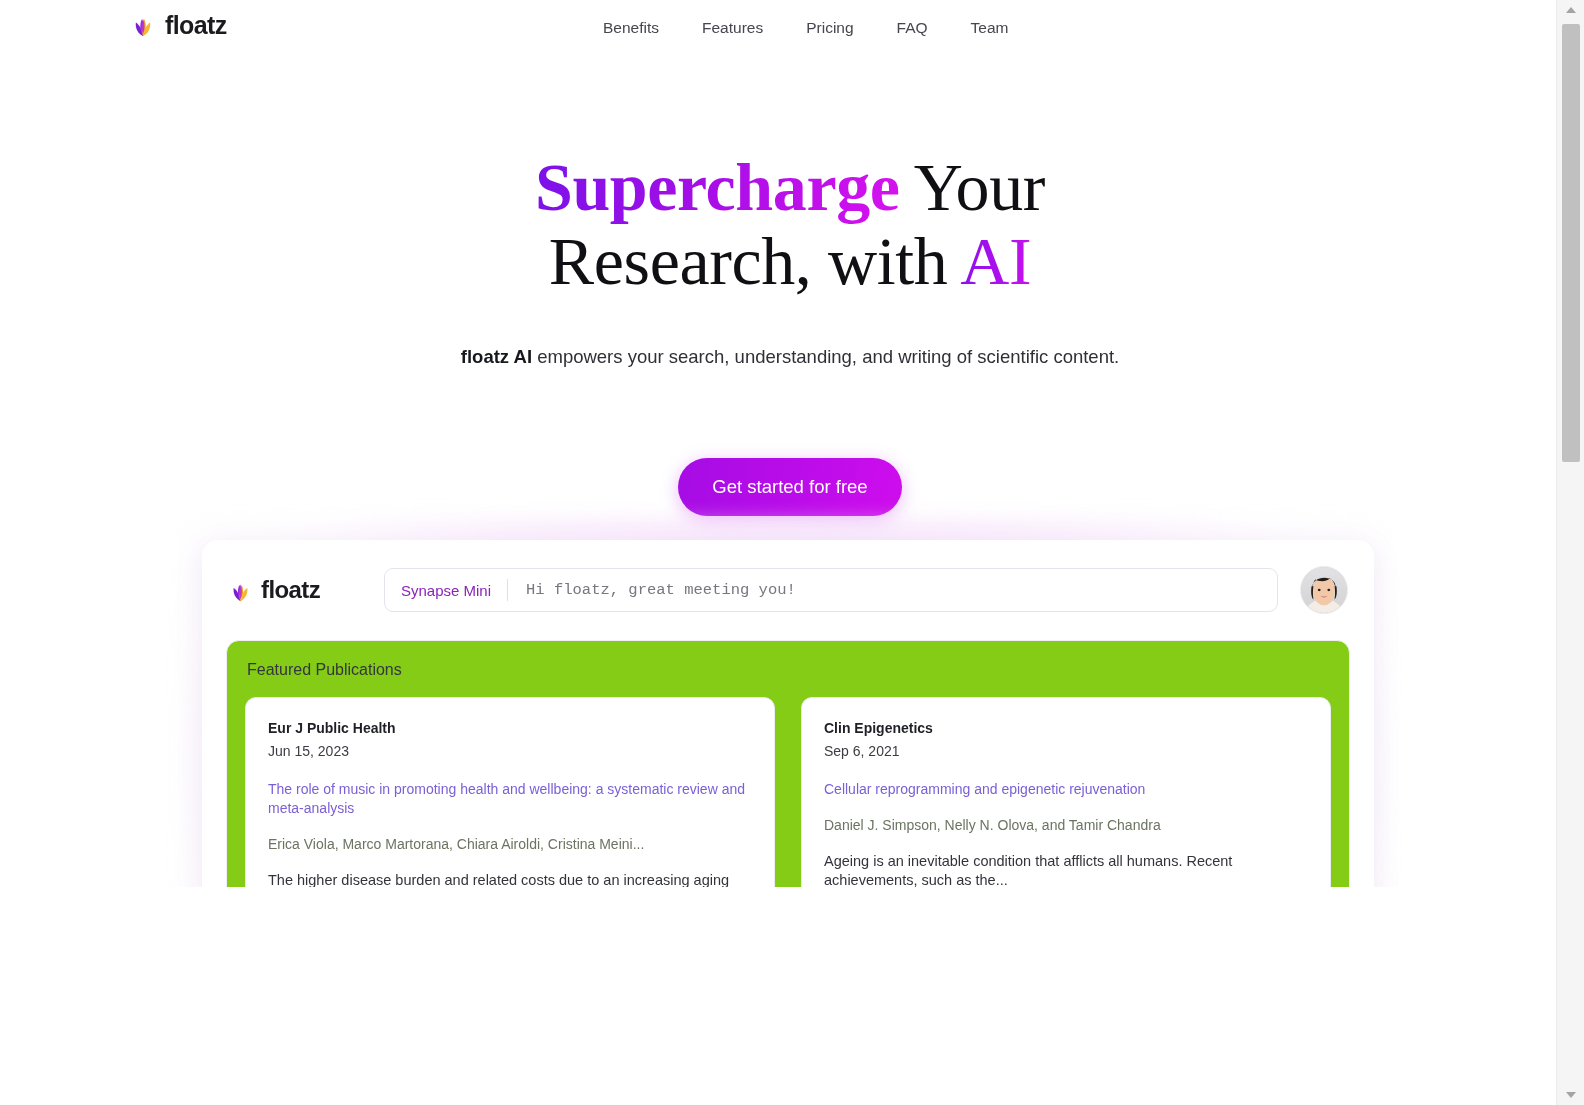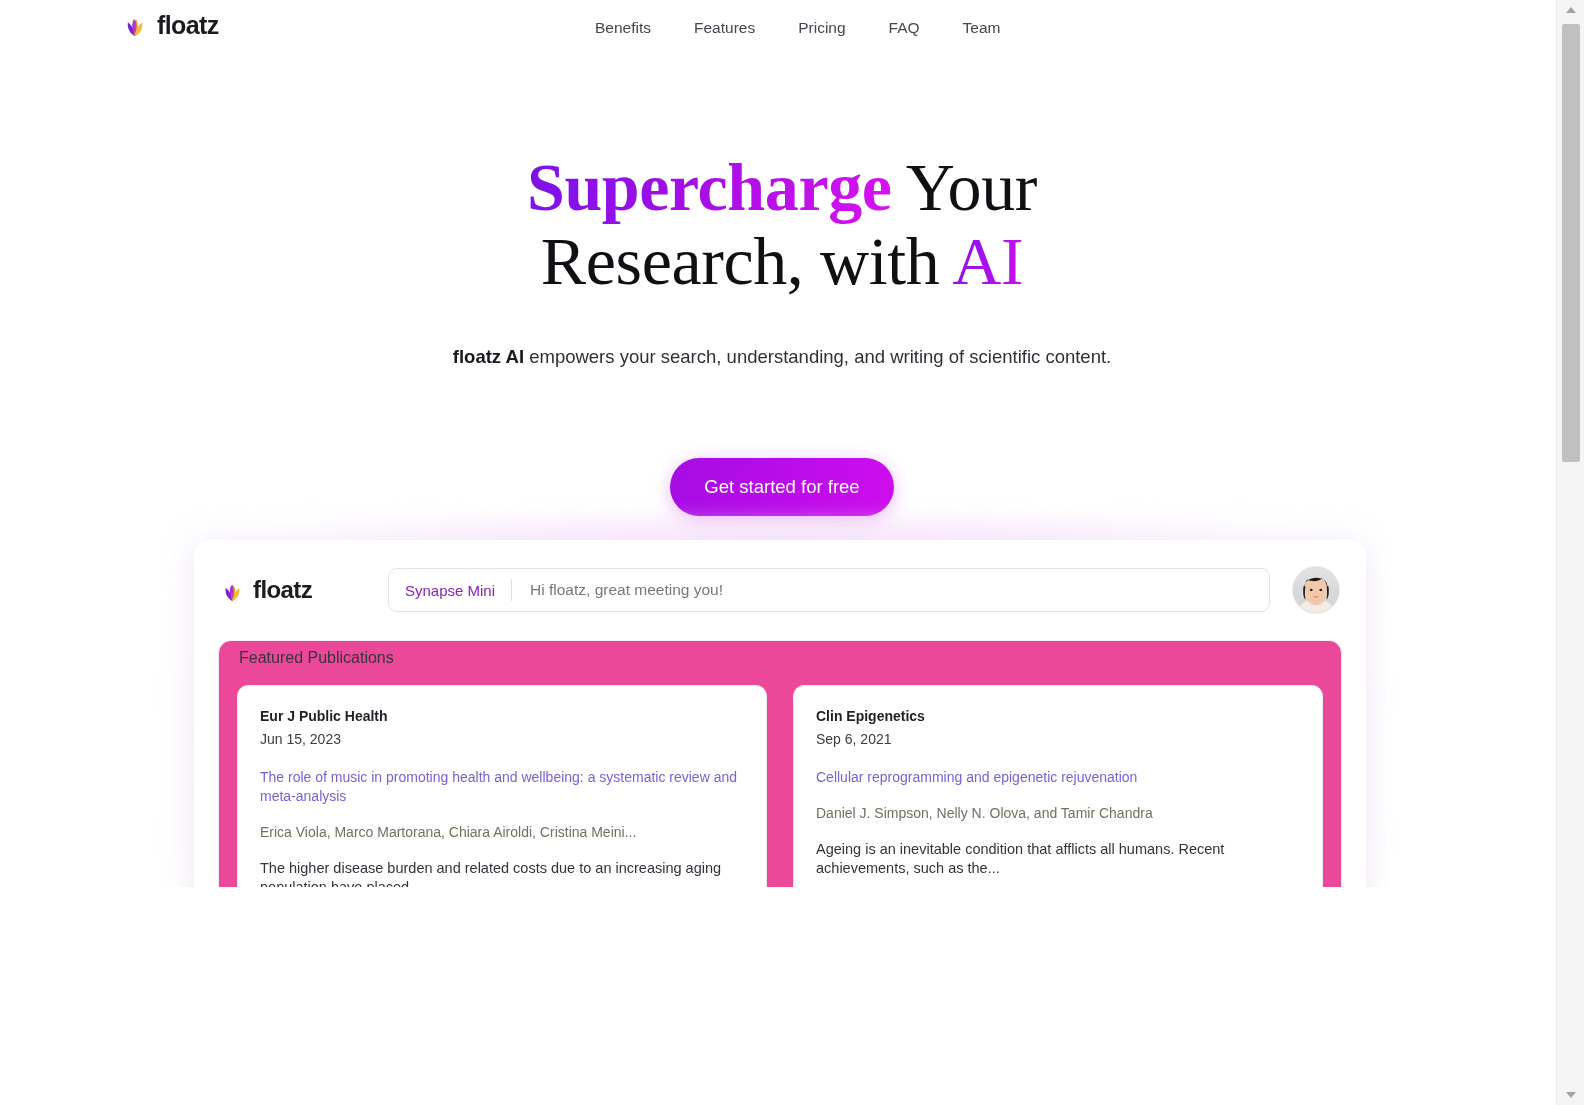--- a/index.html
+++ b/index.html
@@ -23,7 +23,7 @@
   
   .viewport {
     position: absolute;
-    left: 4px; top: 0;
+    left: 12px; top: 0;
     width: 1556px;
     height: 887px;
     background: #ffffff;

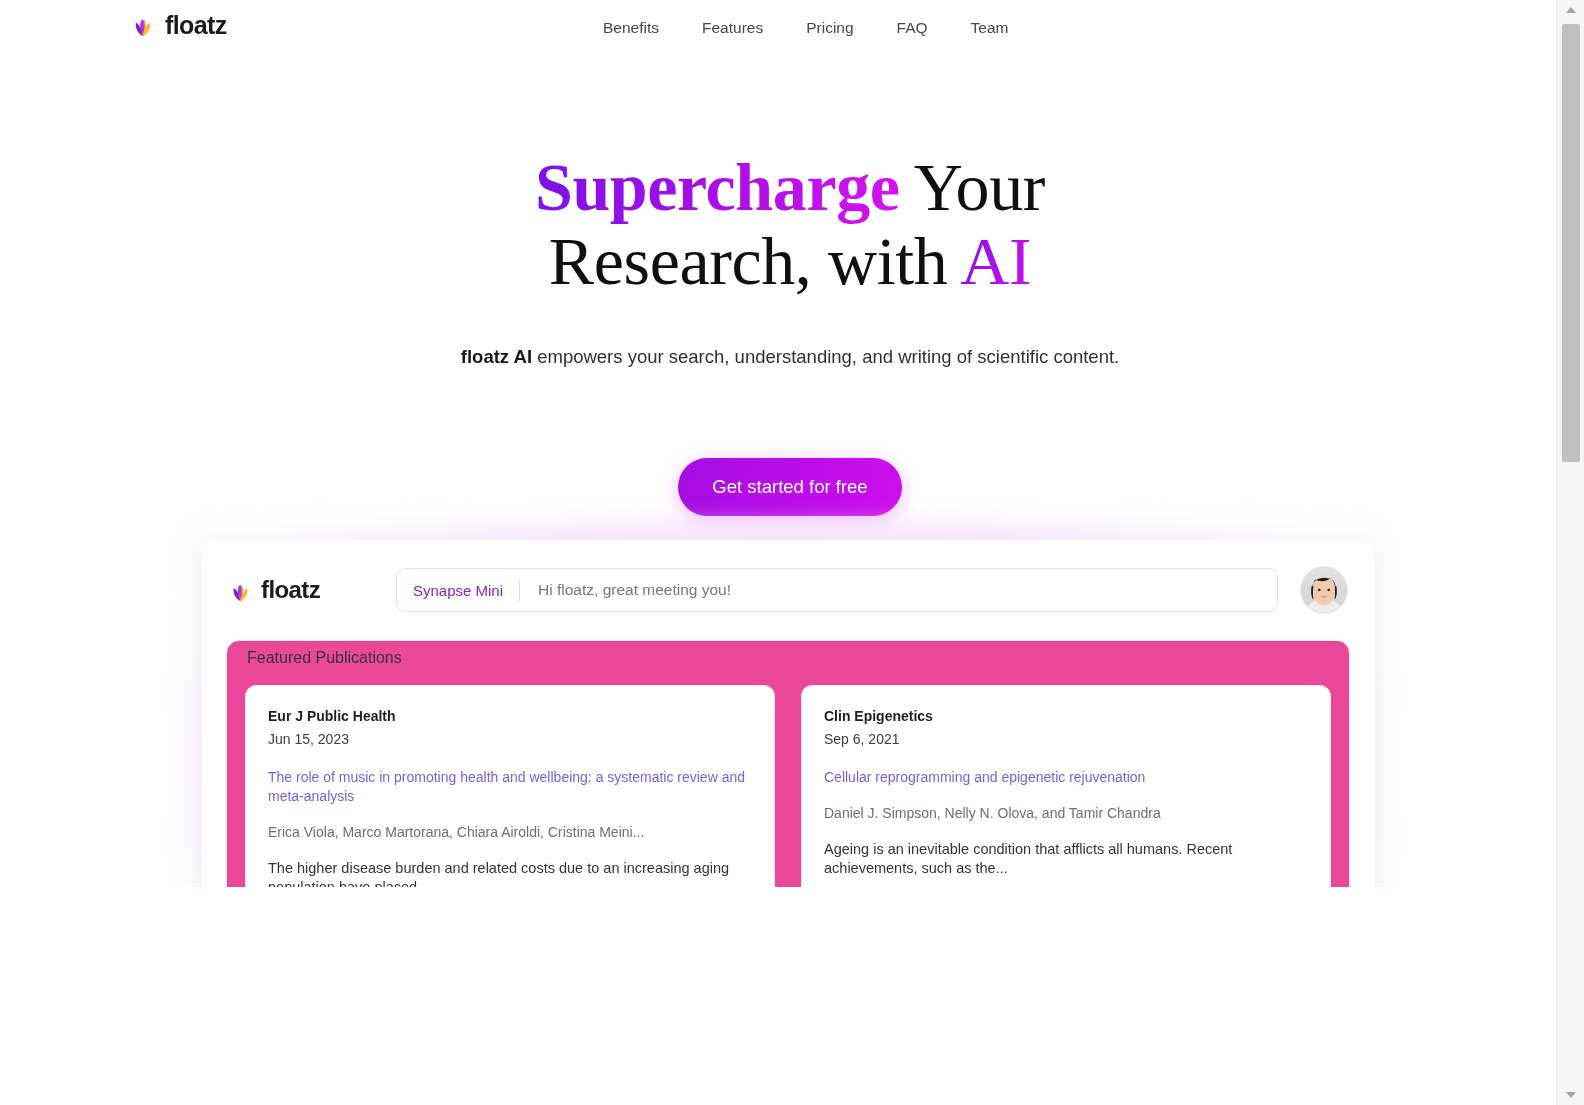--- a/index.html
+++ b/index.html
@@ -187,7 +187,7 @@
   .searchbar {
     flex: 1 1 auto;
     height: 44px;
-    margin-left: 40px;
+    margin-left: 28px;
     margin-right: 22px;
     border: 1px solid #e3e3ea;
     border-radius: 9px;

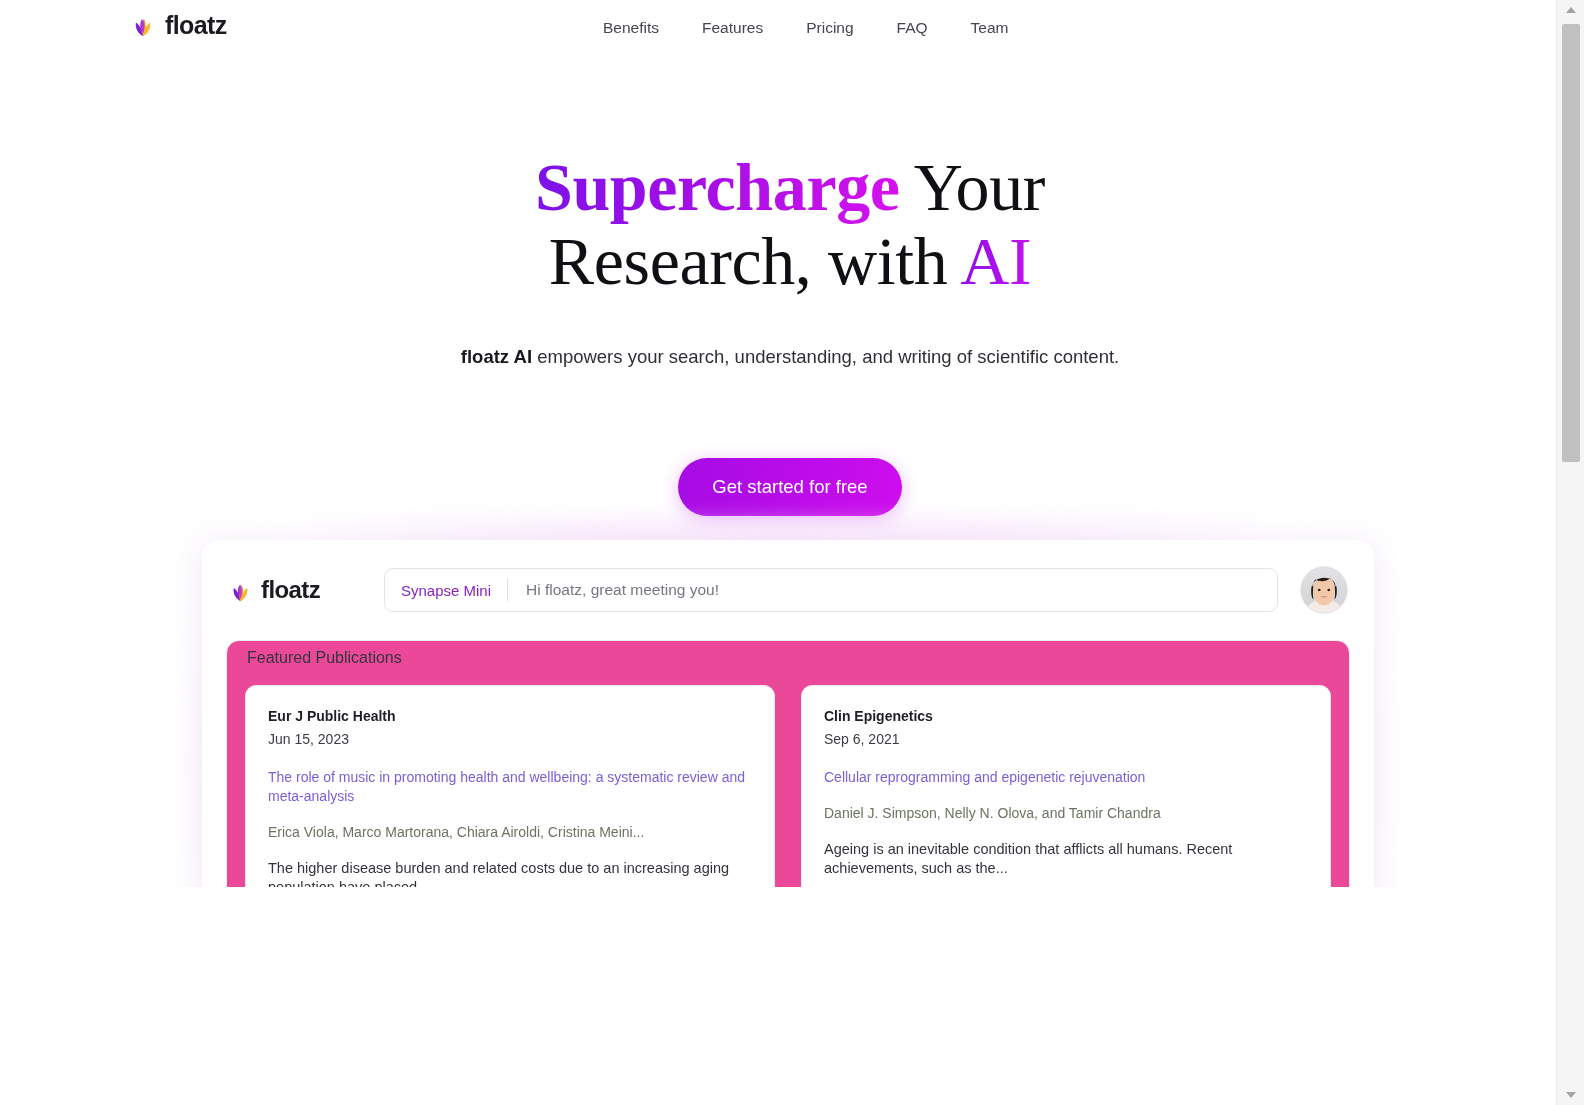--- a/index.html
+++ b/index.html
@@ -214,7 +214,7 @@
     outline: none;
     font-size: 15.5px;
     color: #3b82f6;
-    font-family: Liberation Sans, sans-serif;
+    font-family: Liberation Mono, monospace;
     padding-left: 18px;
     background: transparent;
   }

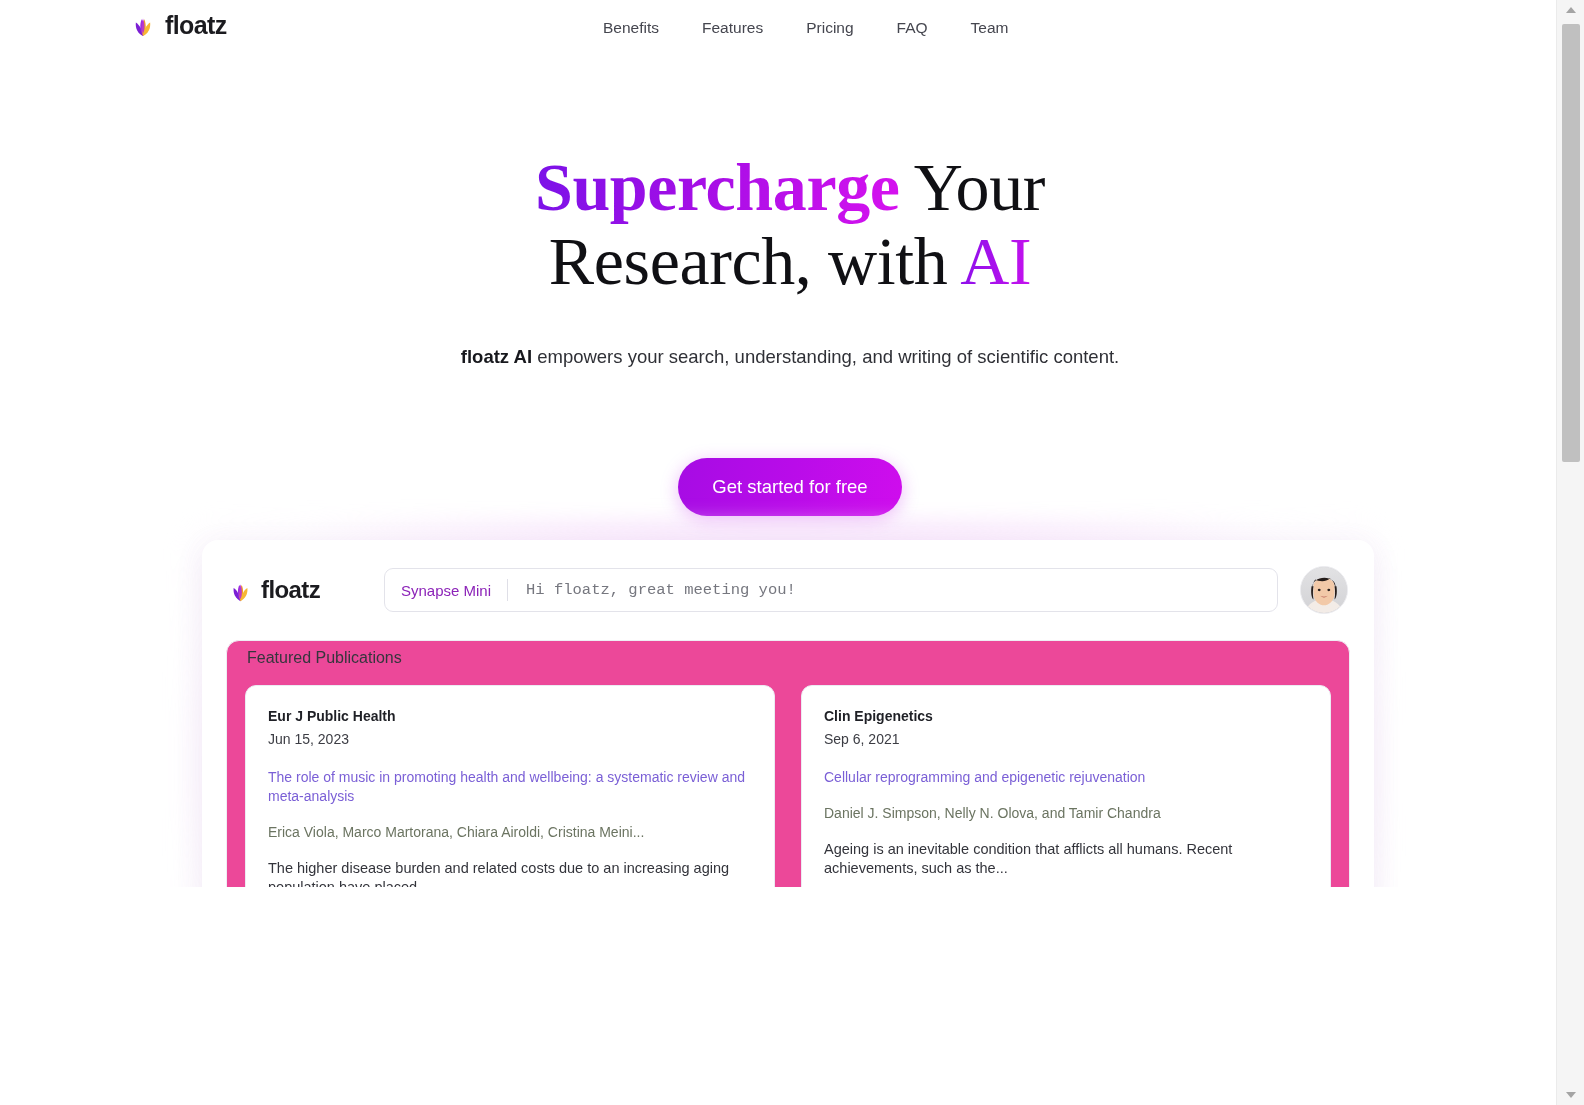--- a/index.html
+++ b/index.html
@@ -234,10 +234,10 @@
   
   .section {
     margin: 0 24px 16px 24px;
-    background: #ec4899;
+    background: #84cc16;
     border: 1px solid #eeeef4;
     border-radius: 13px;
-    padding: 8px 18px 20px 18px;
+    padding: 20px 18px 20px 18px;
   }
   .section-title {
     font-size: 16px;

